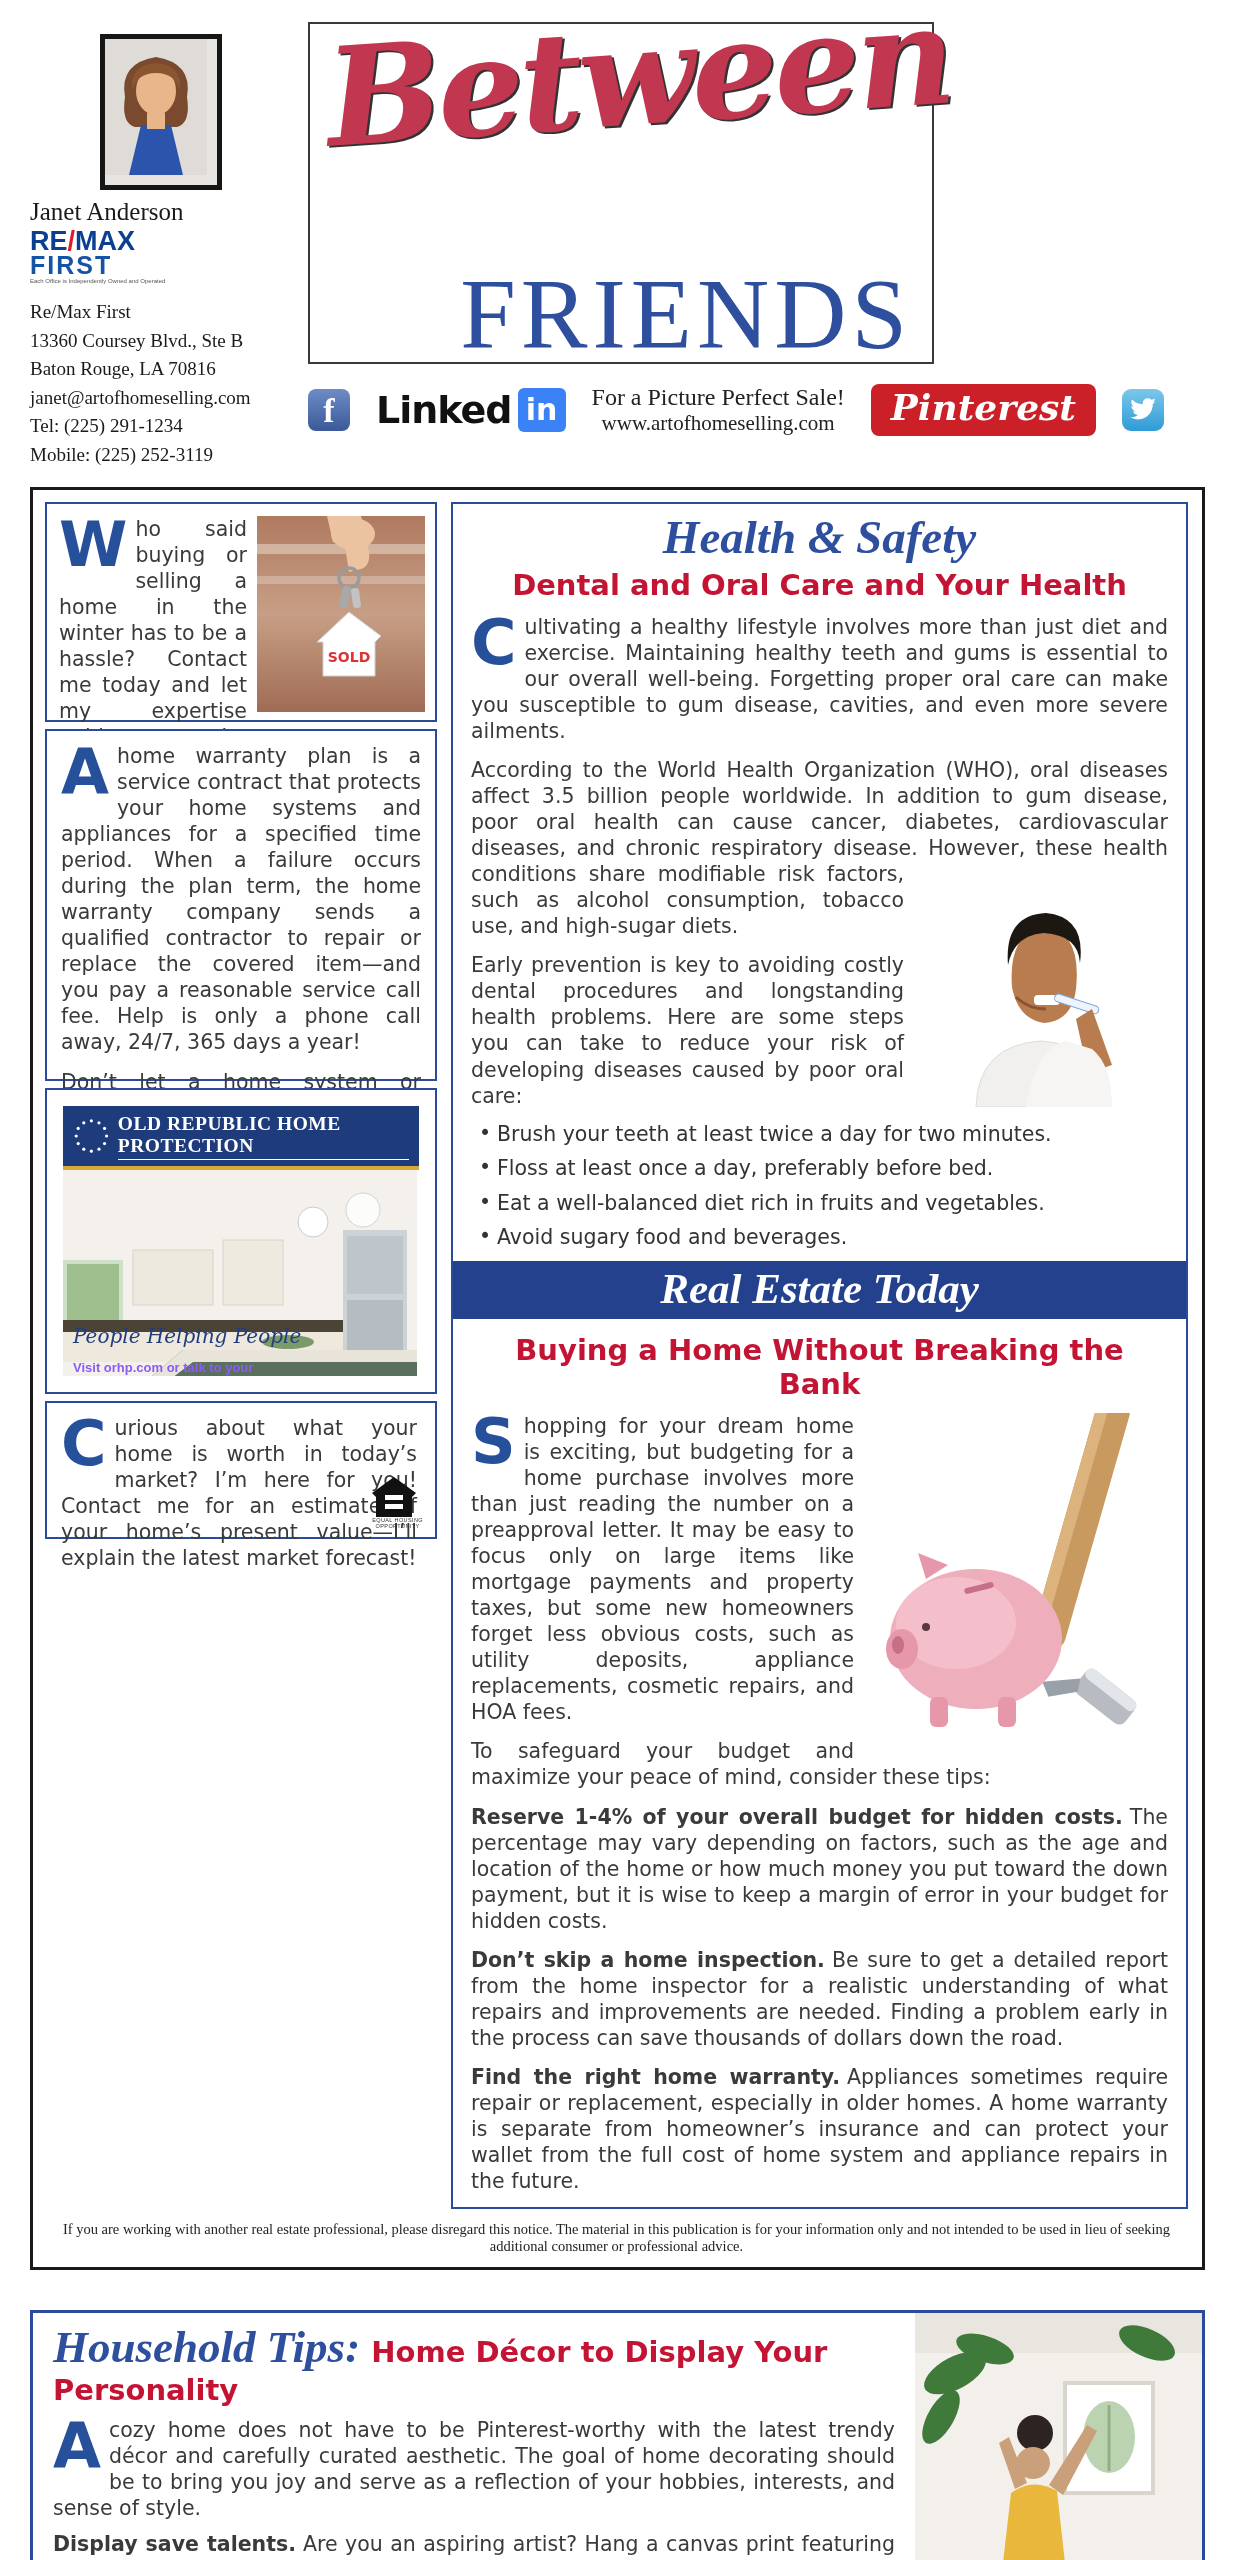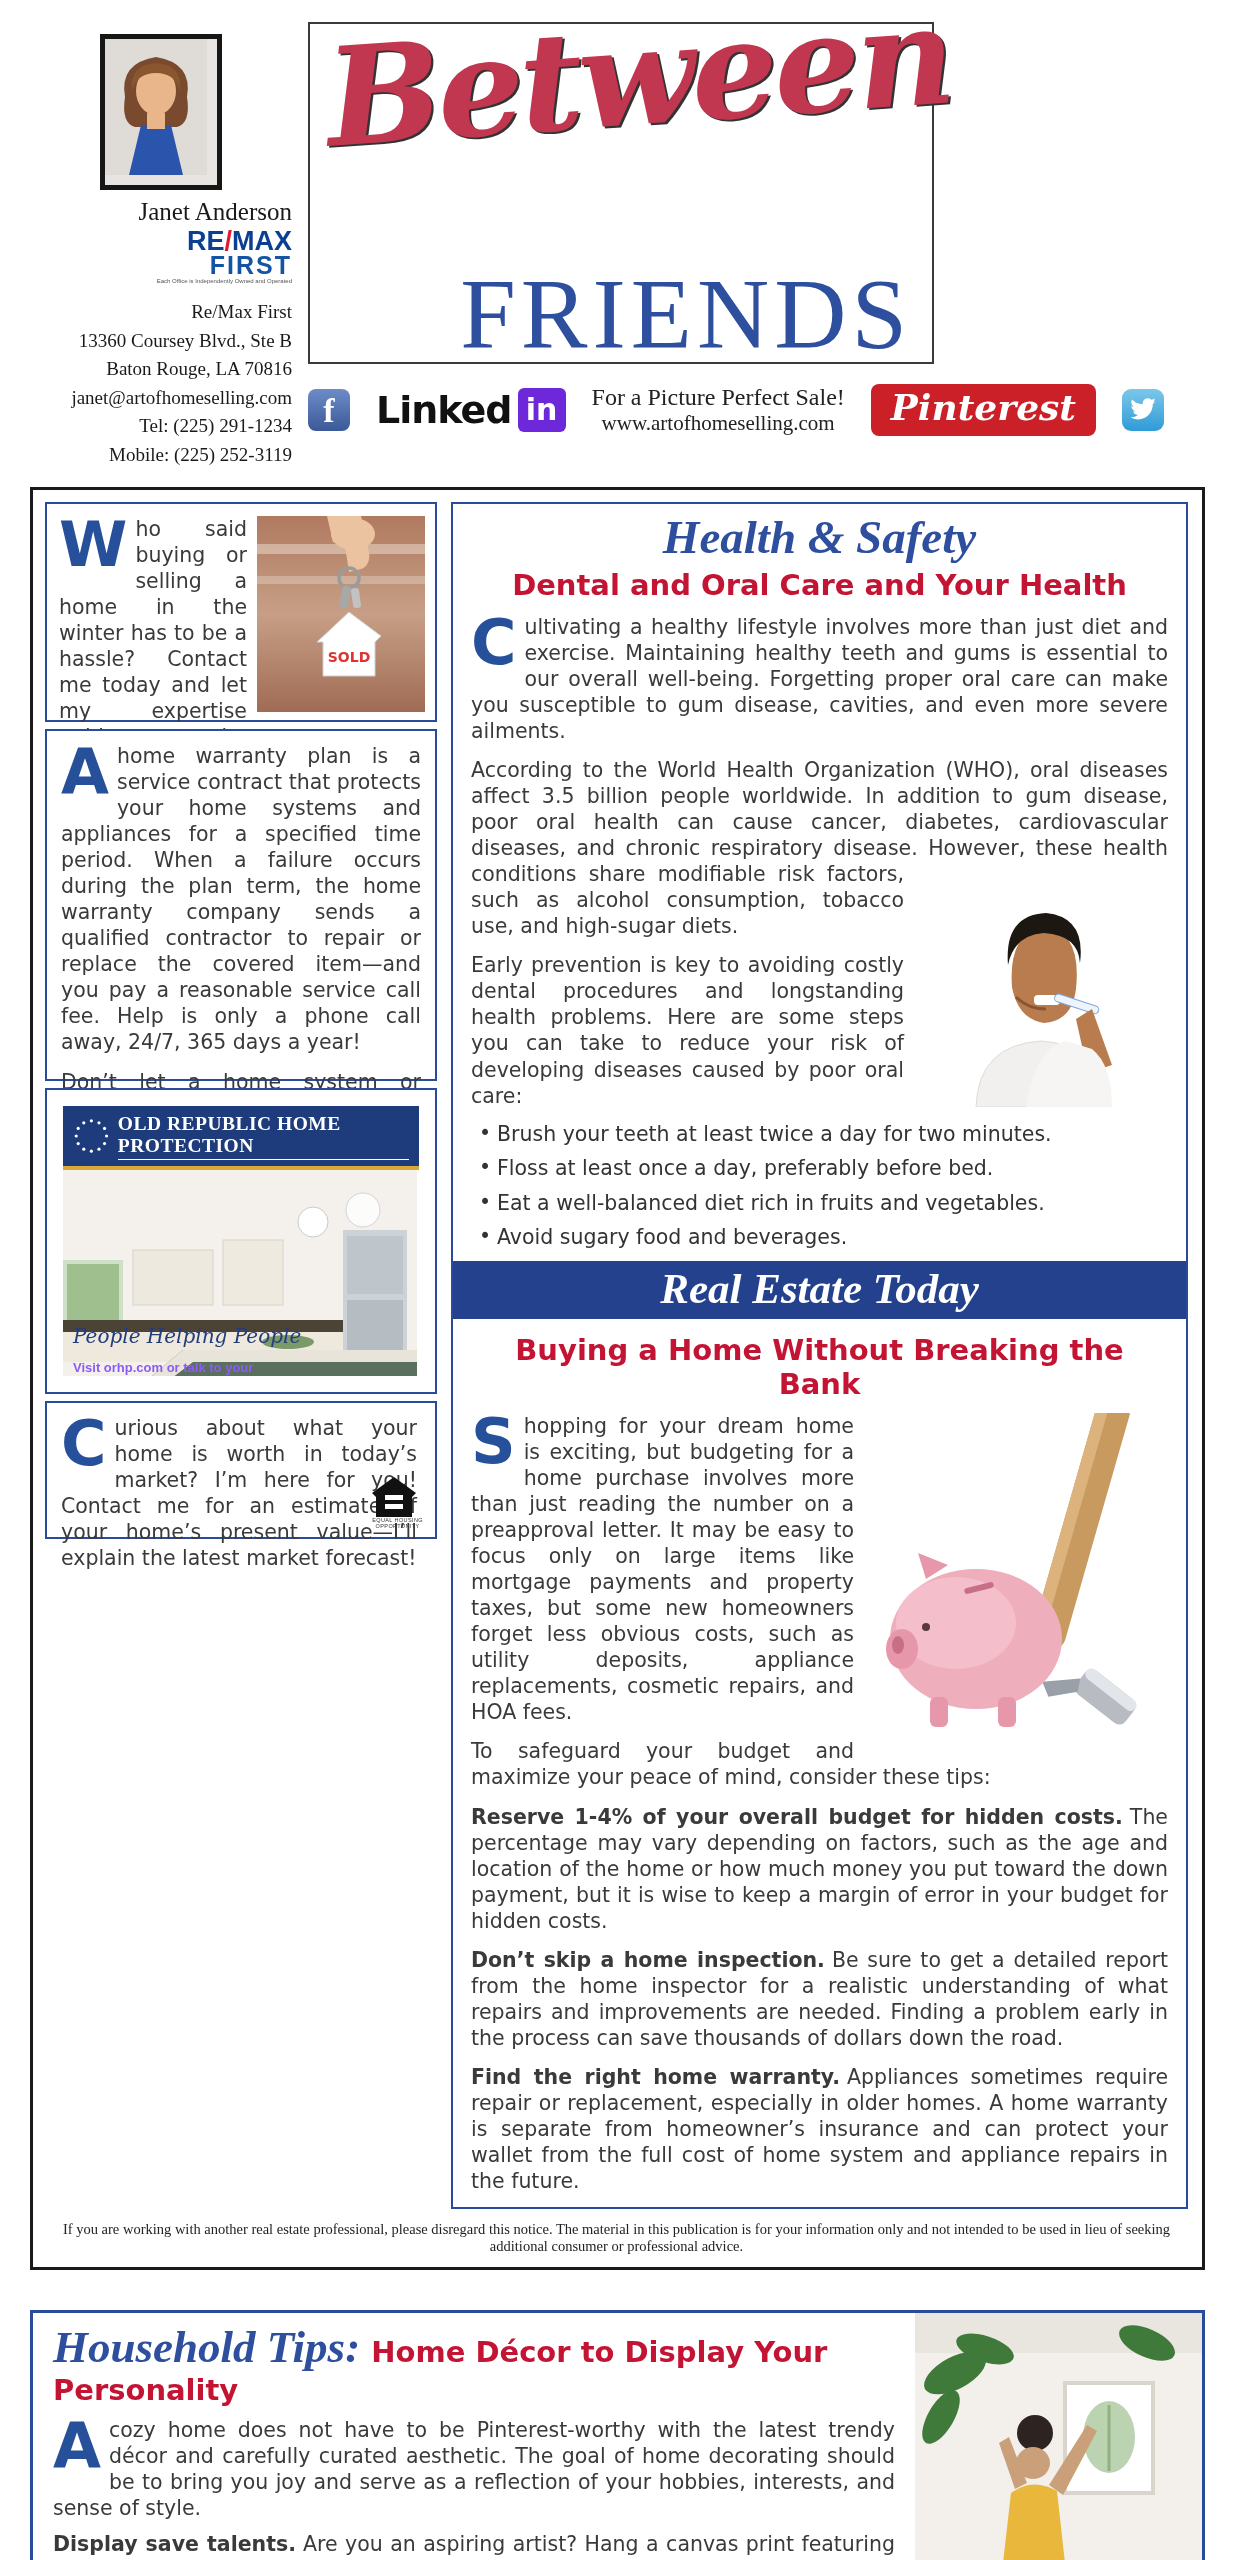--- a/index.html
+++ b/index.html
@@ -8,7 +8,7 @@
 
   
   .top{display:flex;padding:22px 0 0 30px;}
-  .agent-card{width:262px;text-align:right;font-family:"Liberation Serif",serif;color:#1a1a1a;}
+  .agent-card{width:262px;text-align:left;font-family:"Liberation Serif",serif;color:#1a1a1a;}
   .photo-frame{width:112px;height:146px;border:5px solid #161616;margin:12px auto 8px;background:#e7e4e1;}
   .agent-name{font-size:25px;margin:2px 0 2px;}
   .remax-logo{line-height:1;}

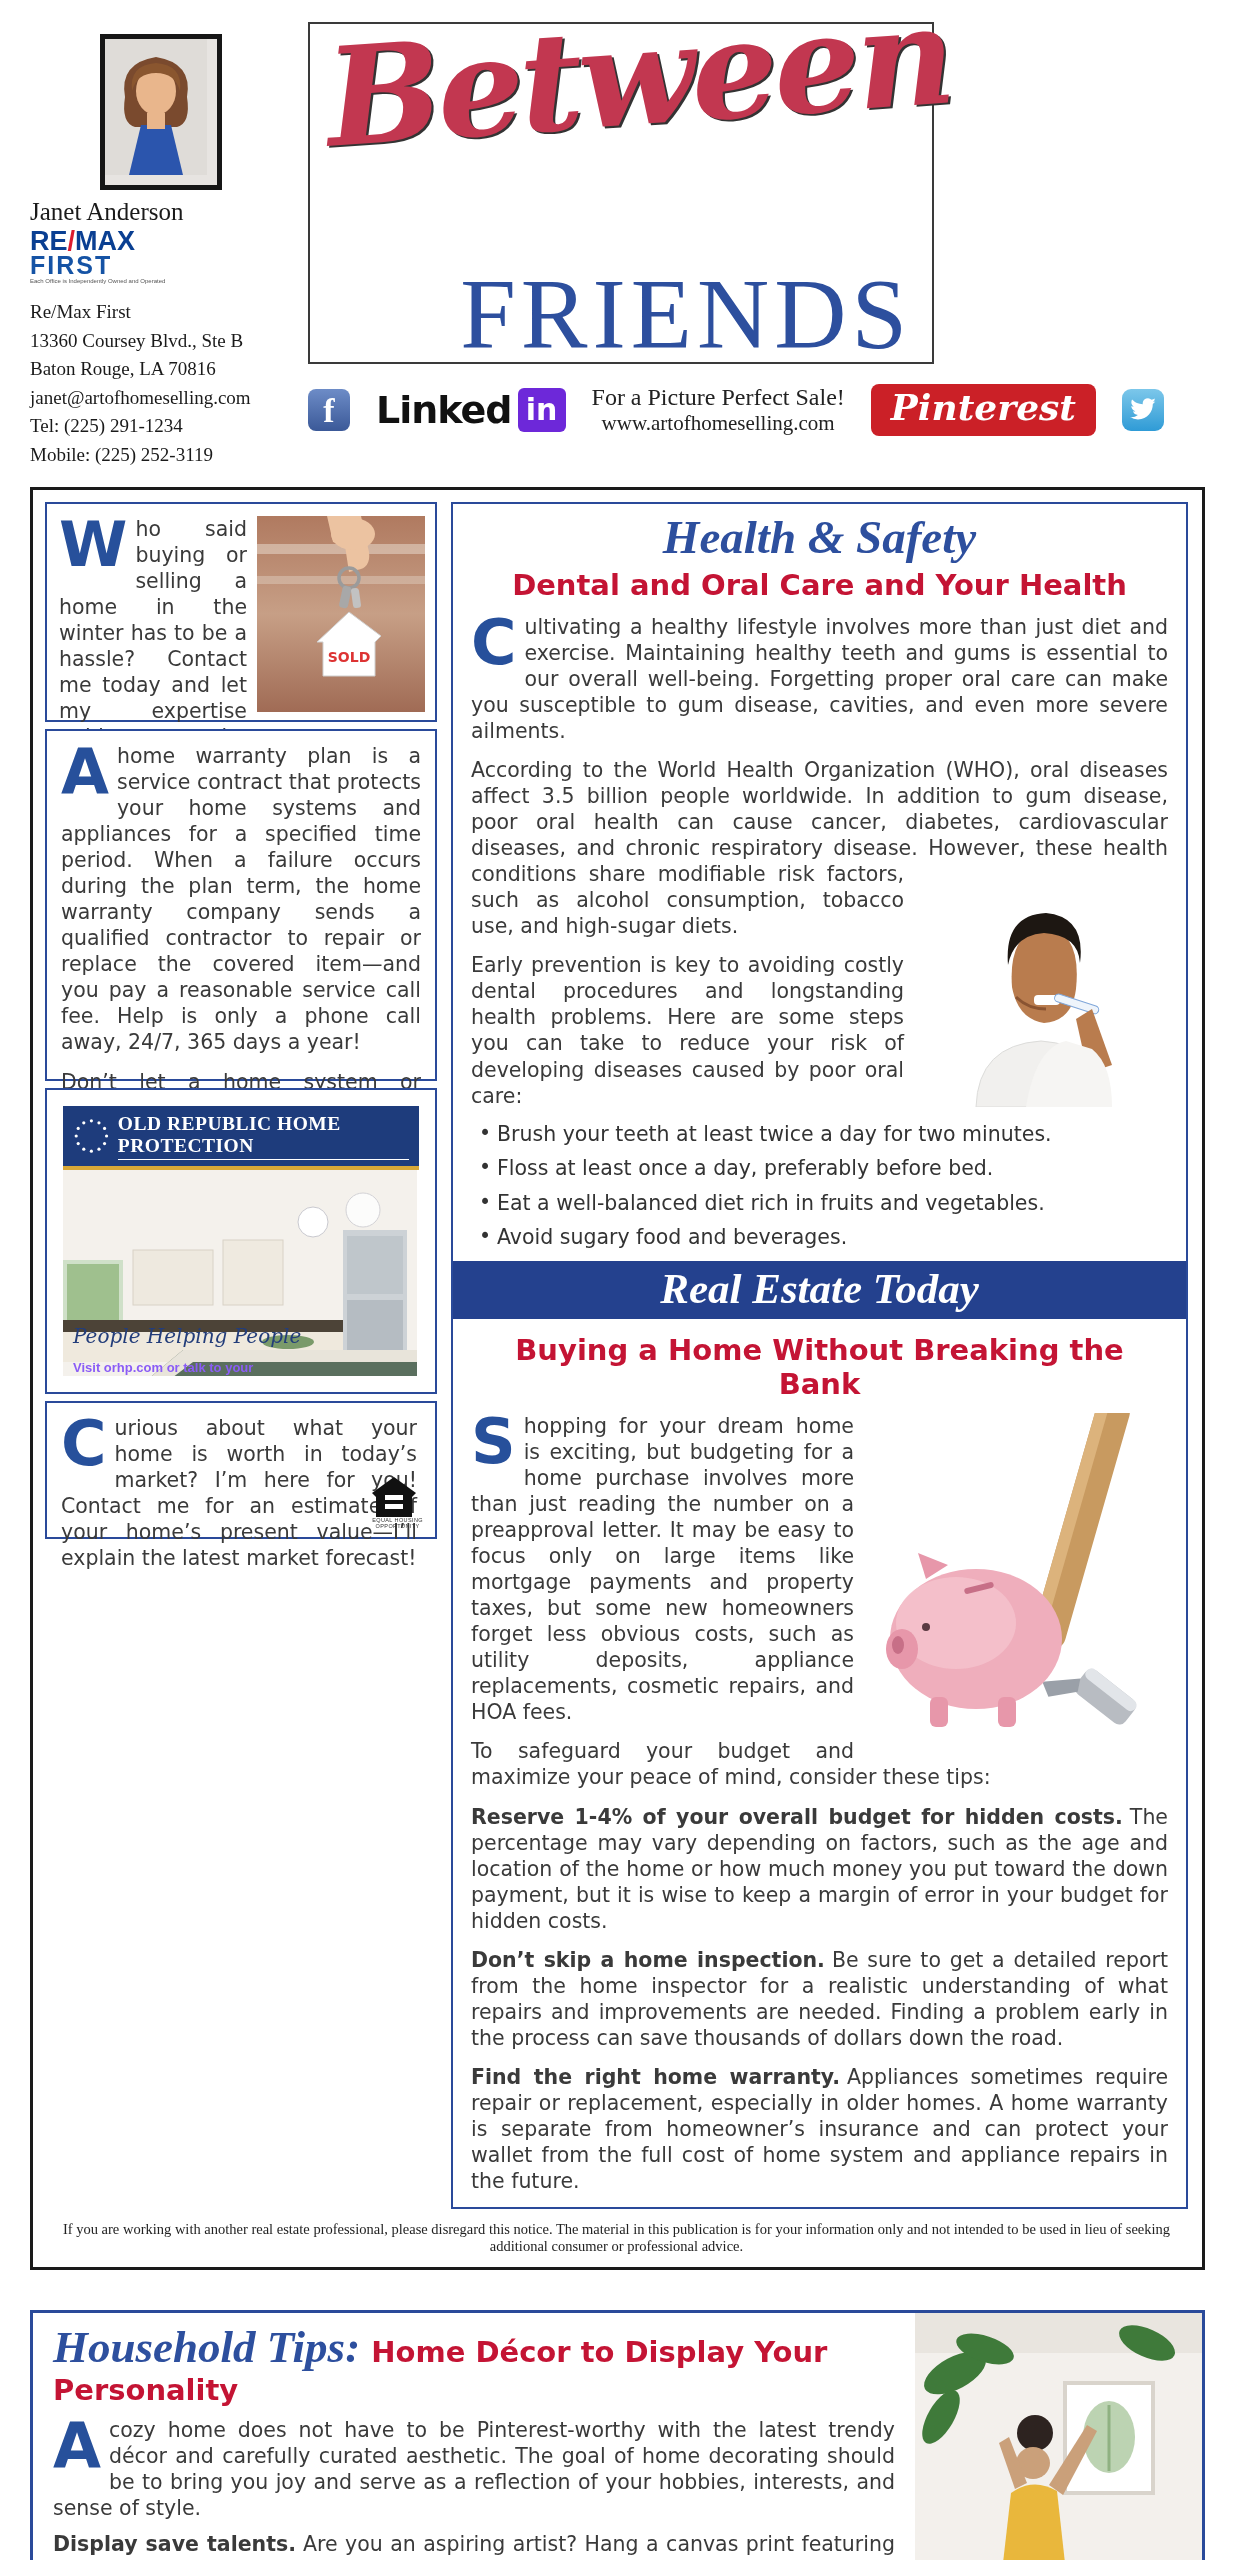--- a/index.html
+++ b/index.html
@@ -28,7 +28,7 @@
   .fb-icon{width:42px;height:42px;border-radius:8px;background:linear-gradient(#6d8cc7,#3b5998);color:#fff;font-weight:bold;font-size:34px;text-align:center;line-height:44px;font-family:"Liberation Serif",serif;}
   .li-logo{display:flex;align-items:center;gap:6px;}
   .li-word{font-family:"DejaVu Sans",sans-serif;font-weight:bold;font-size:38px;color:#111;letter-spacing:-1px;}
-  .li-in{width:48px;height:44px;background:#6d28d9;border-radius:6px;color:#fff;font-weight:bold;font-size:30px;text-align:center;line-height:44px;}
+  .li-in{width:48px;height:44px;background:#3b82f6;border-radius:6px;color:#fff;font-weight:bold;font-size:30px;text-align:center;line-height:44px;}
   .sale-block{text-align:center;font-family:"Liberation Serif",serif;color:#222;}
   .sale-line1{font-size:24px;}
   .sale-line2{font-size:21px;}

